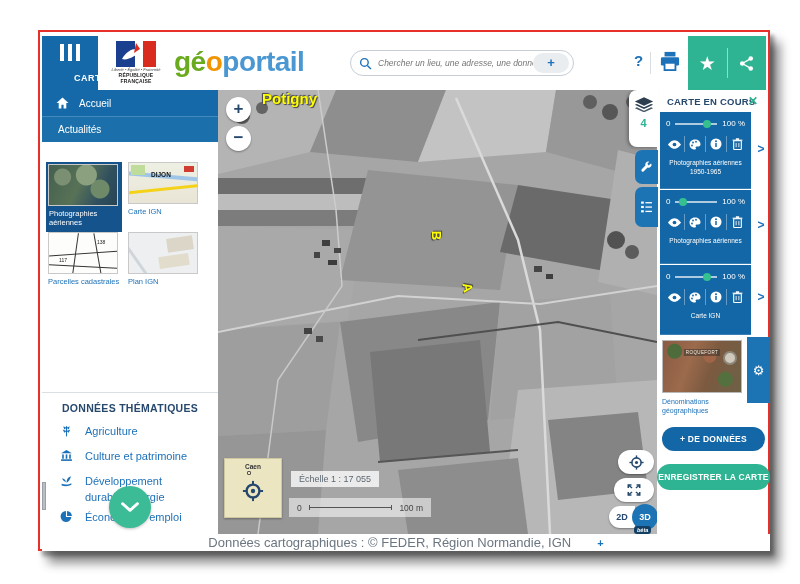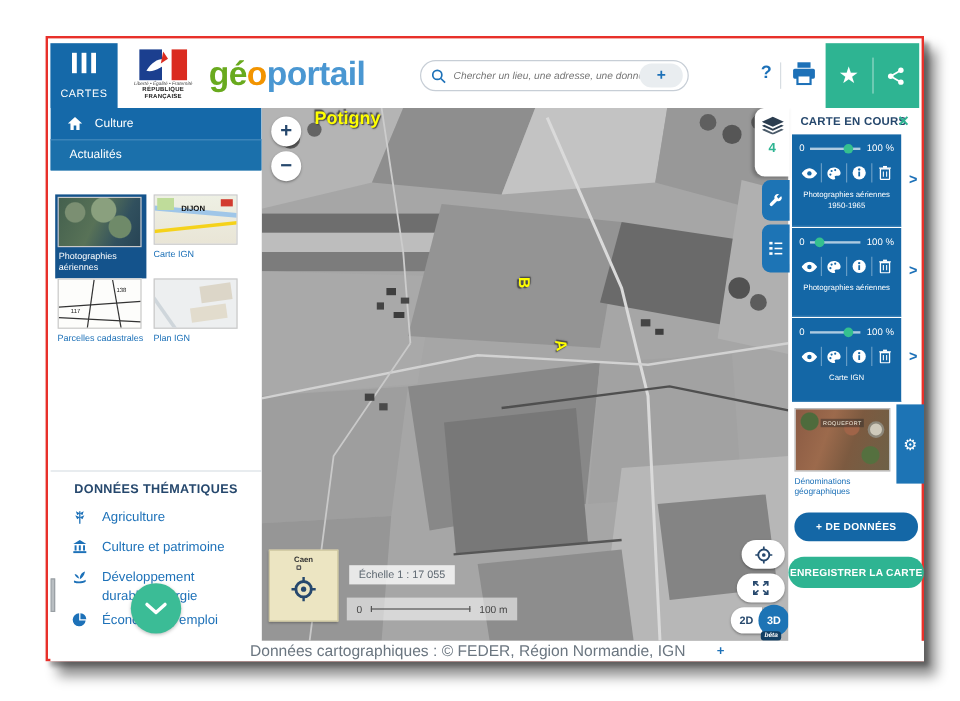--- a/index.html
+++ b/index.html
@@ -12,7 +12,7 @@
   .cartes-btn { position:absolute; left:0; top:0; width:56px; height:54px; background:#1569a9; color:#fff; cursor:pointer; }
   .cartes-bars { position:absolute; left:50%; top:8px; transform:translateX(-50%); display:flex; gap:4px; }
   .cartes-bars i { display:block; width:4px; height:17px; background:#fff; }
-  .cartes-label { position:absolute; bottom:7px; width:100%; text-align:center; font-size:9px; font-weight:normal; letter-spacing:.5px; }
+  .cartes-label { position:absolute; bottom:7px; width:100%; text-align:center; font-size:9px; font-weight:bold; letter-spacing:.5px;margin-left:24px; }
   .marianne { position:absolute; left:64px; top:5px; width:60px; height:46px; text-align:center; }
   .marianne svg { display:block; margin:0 auto; }
   .marianne .motto { font-size:4px; color:#444; font-style:italic; }

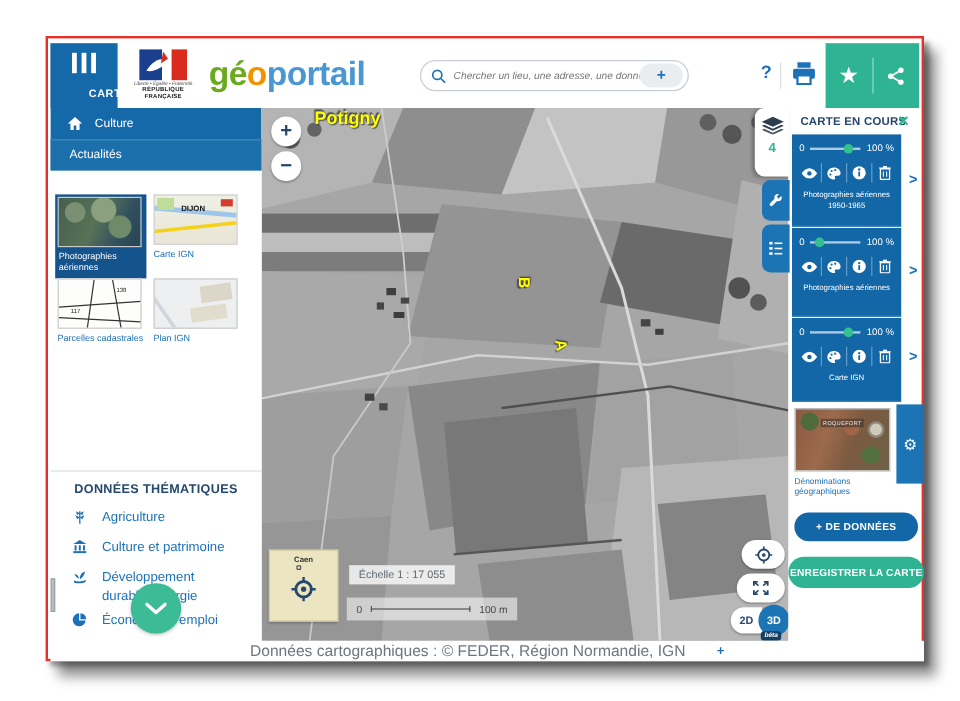--- a/index.html
+++ b/index.html
@@ -208,7 +208,7 @@
               <path d="M12 1 L23 11 H19 V21 H14 V14 H10 V21 H5 V11 H1 Z" fill="#fff"></path>
             </svg>
         </span>
-        <span>Culture</span>
+        <span>Accueil</span>
       </div>
       <div class="nav-row second">
         <span>Actualités</span>

